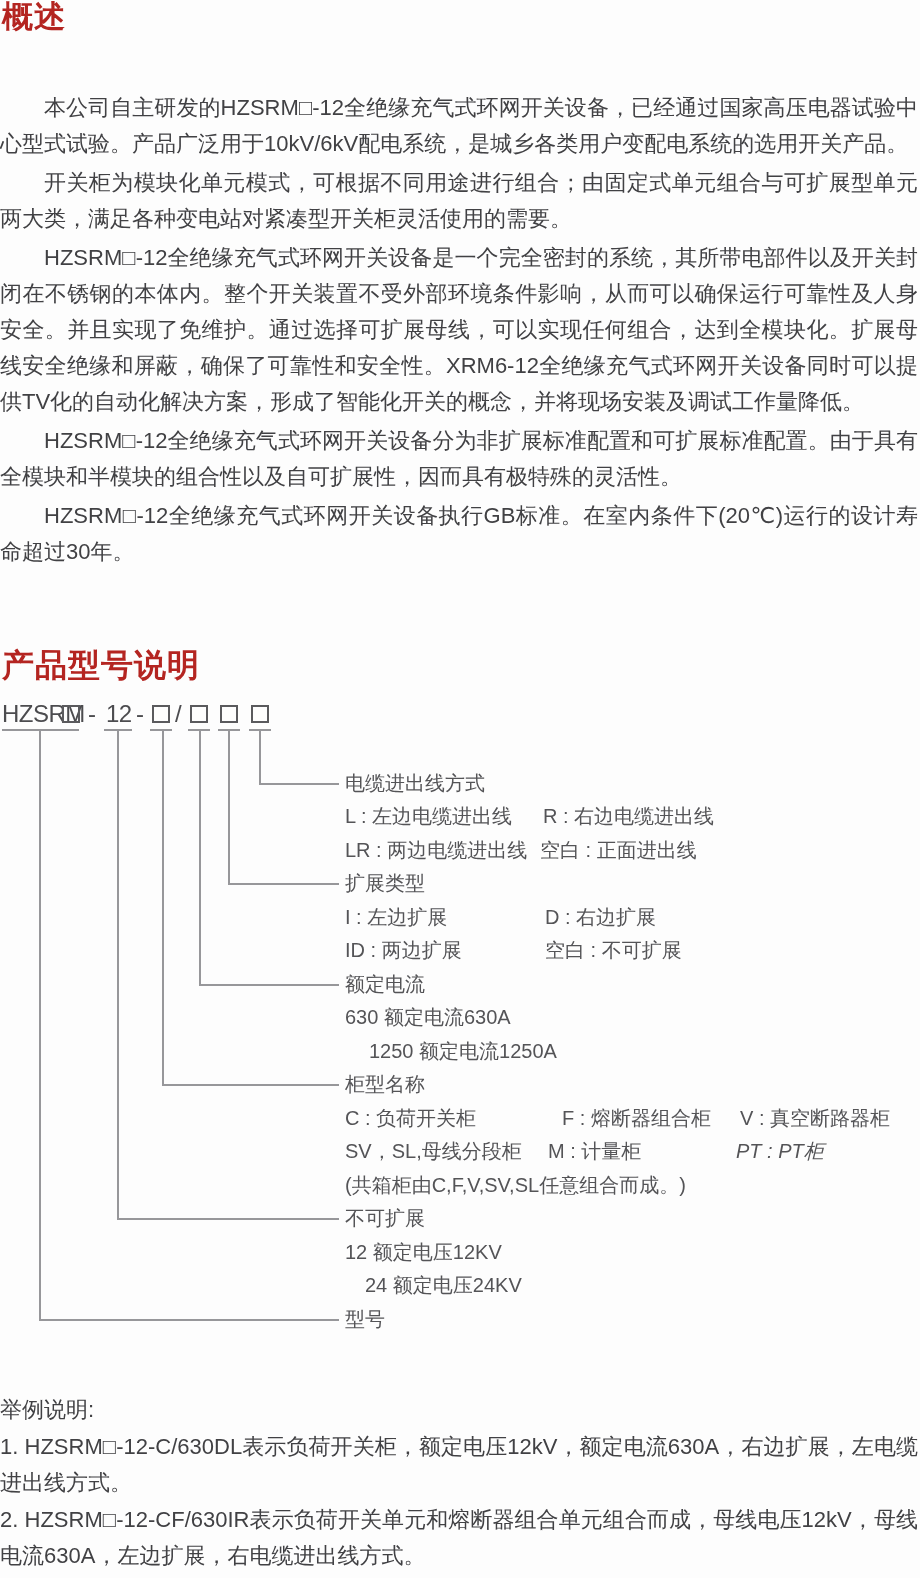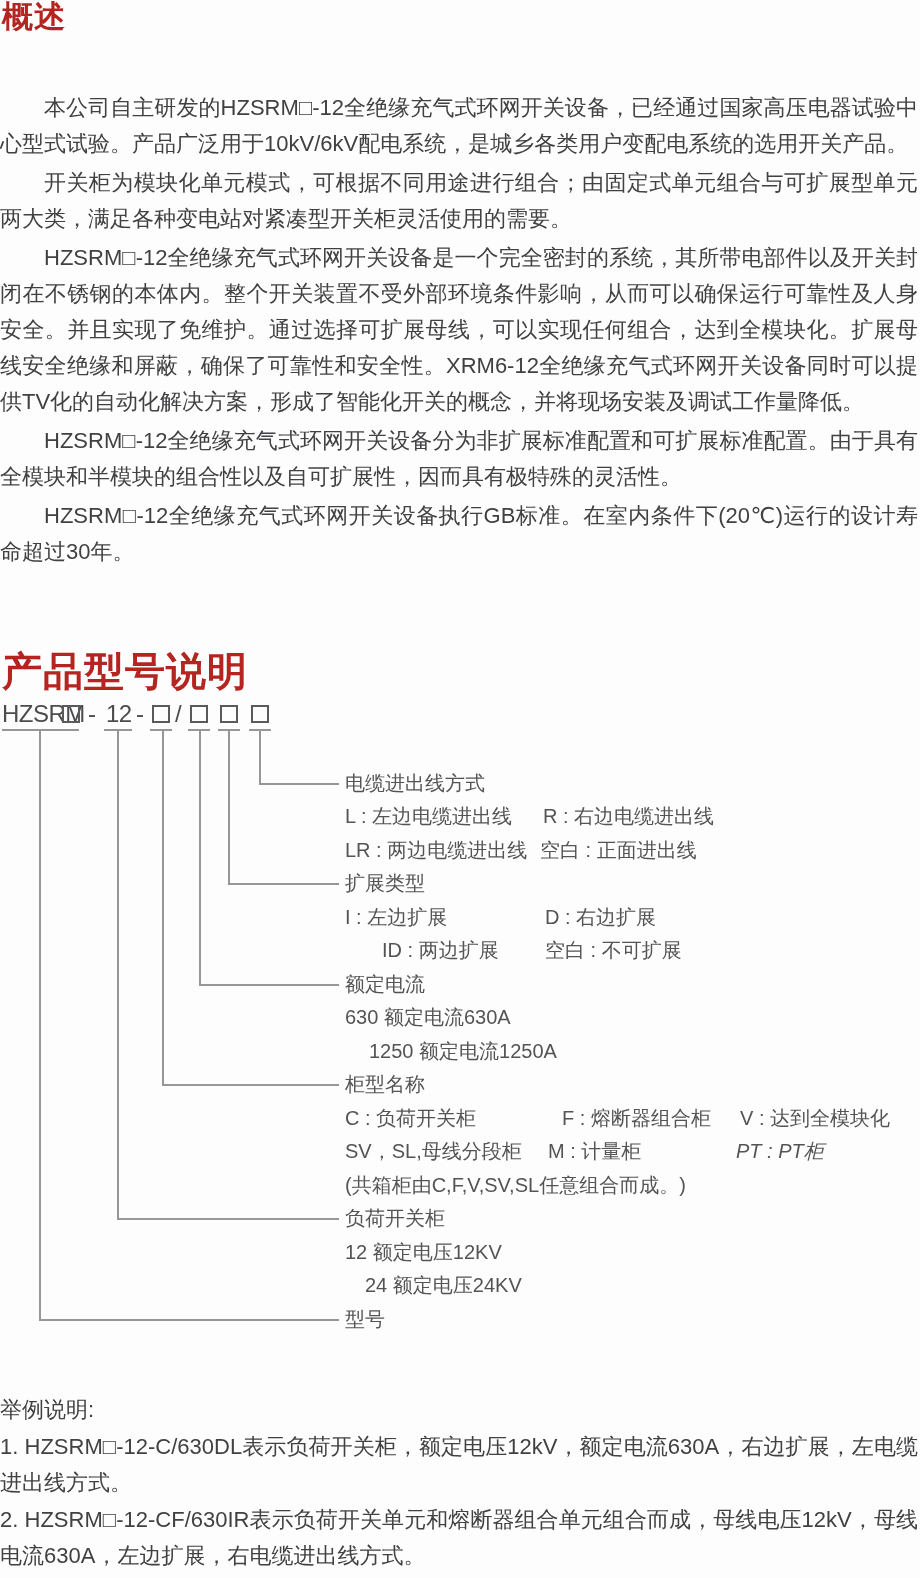--- a/index.html
+++ b/index.html
@@ -18,7 +18,7 @@
     margin:0;letter-spacing:1px;
   }
   #overview-title{top:-4px;font-size:31px;}
-  #model-title{top:644px;font-size:40px;}
+  #model-title{top:644px;font-size:32px;}
   #overview-body{
     position:absolute;top:90px;left:0;width:918px;
     color:var(--body,#414144);

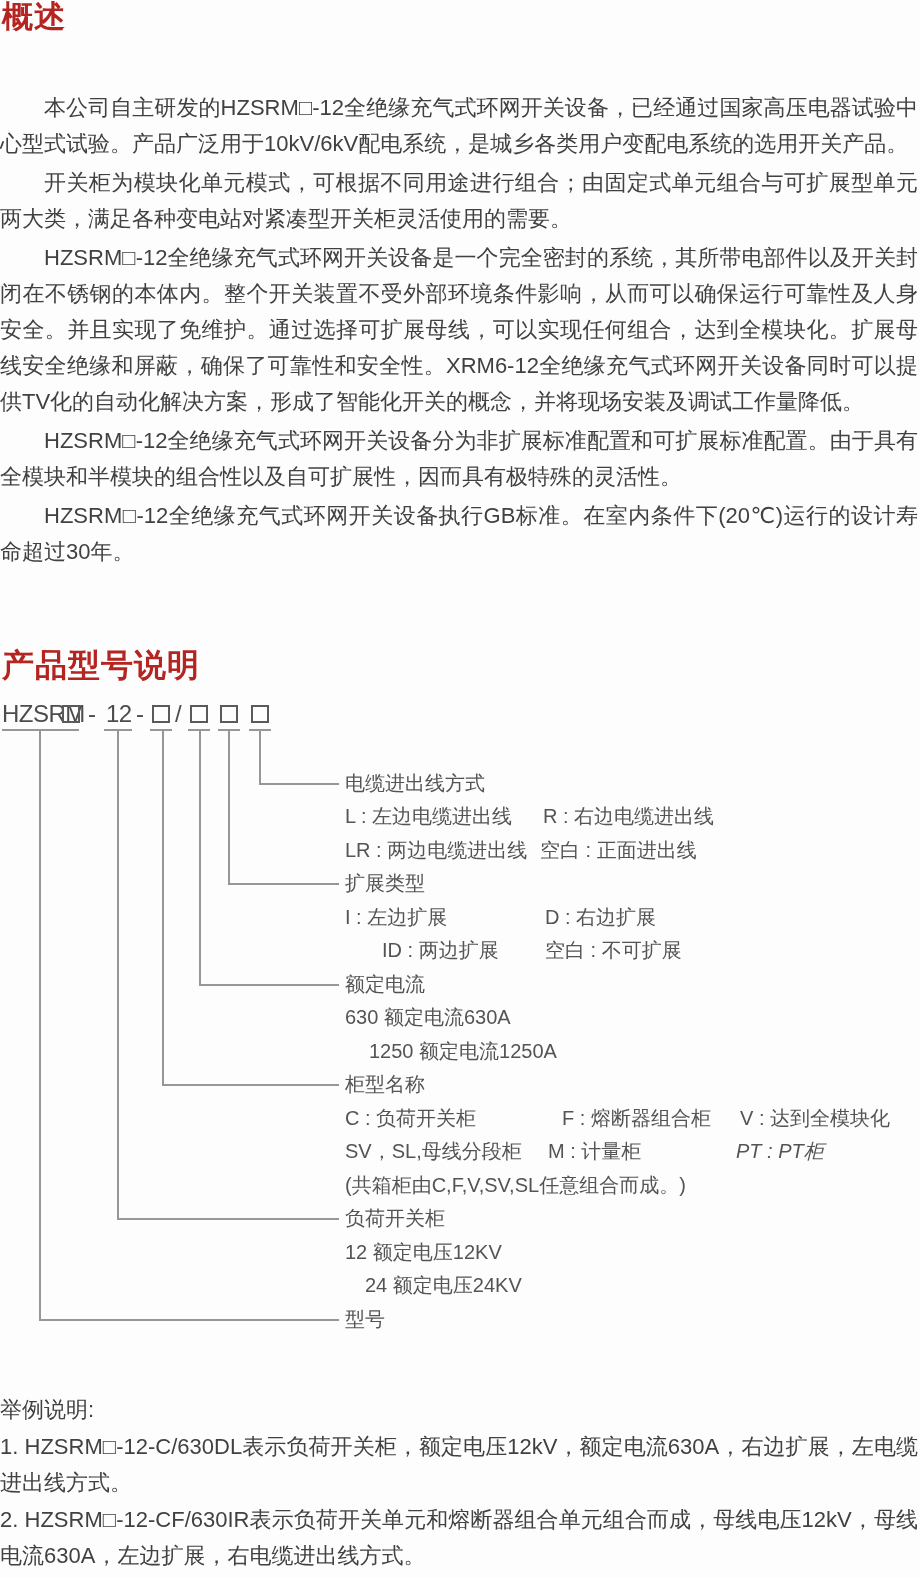--- a/index.html
+++ b/index.html
@@ -123,7 +123,7 @@
         <span class="diagram-cell" style="left: 545px;">D : 右边扩展</span>
       </div>
       <div class="diagram-row" style="top: 936px;">
-        <span class="diagram-cell" style="left: 345px; margin-left: 37px;">ID : 两边扩展</span>
+        <span class="diagram-cell" style="left: 345px;">ID : 两边扩展</span>
         <span class="diagram-cell" style="left: 545px;">空白 : 不可扩展</span>
       </div>
       <div class="diagram-row" style="top: 970px;">

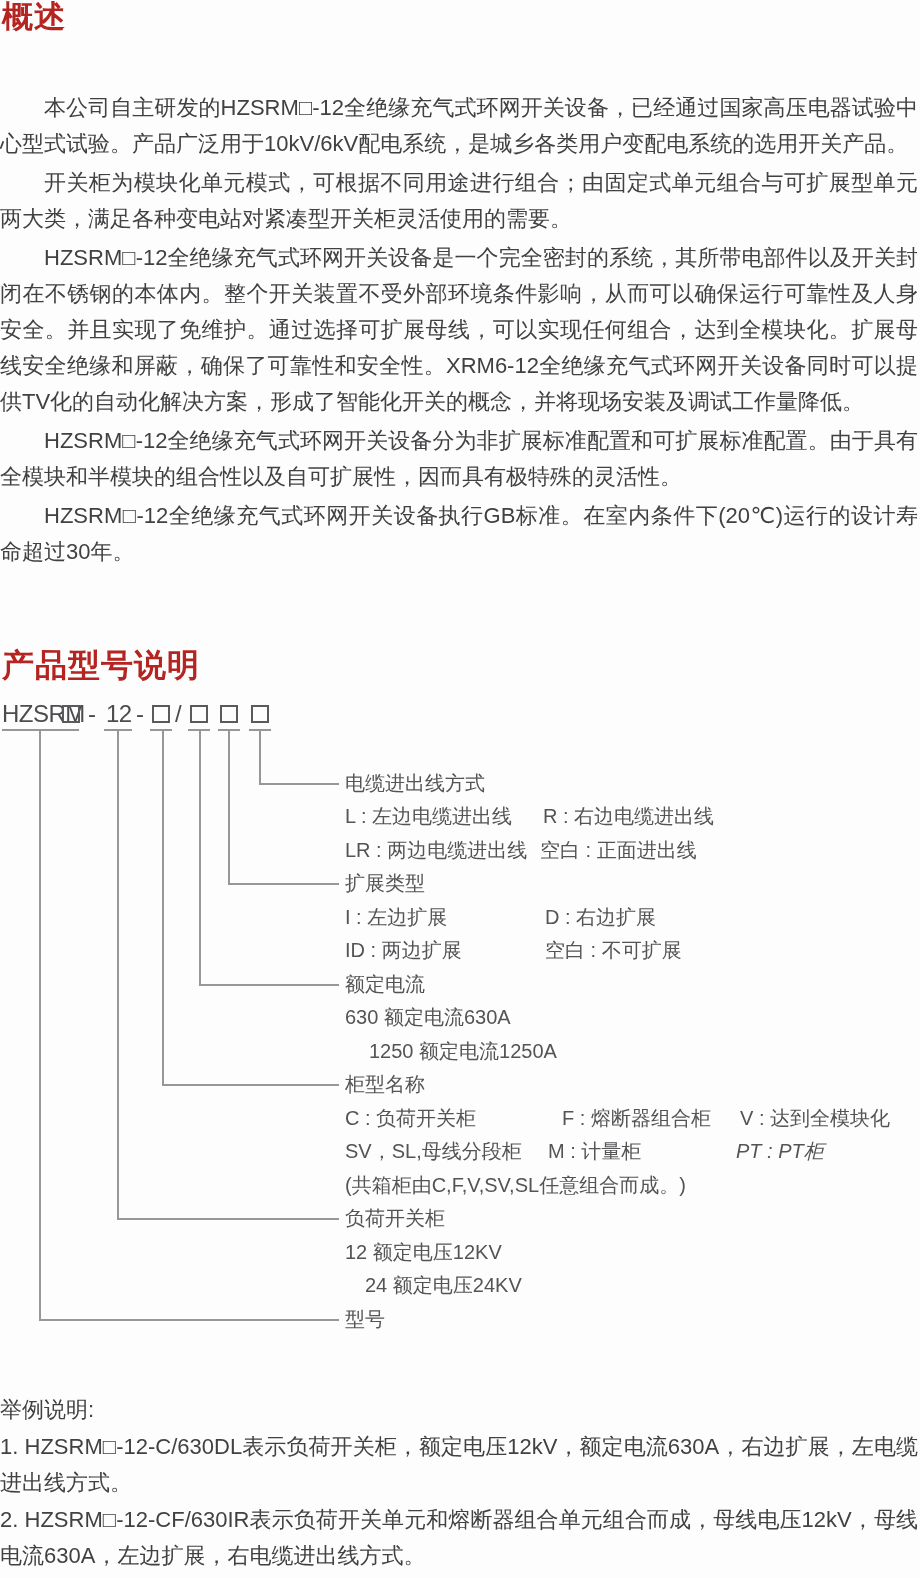--- a/index.html
+++ b/index.html
@@ -141,7 +141,7 @@
       <div class="diagram-row" style="top: 1104px;">
         <span class="diagram-cell" style="left: 345px;">C : 负荷开关柜</span>
         <span class="diagram-cell" style="left: 562px;">F : 熔断器组合柜</span>
-        <span class="diagram-cell" style="left: 740px;">V : 达到全模块化</span>
+        <span class="diagram-cell" style="left: 740px;">V : 真空断路器柜</span>
       </div>
       <div class="diagram-row" style="top: 1137px;">
         <span class="diagram-cell" style="left: 345px;">SV，SL,母线分段柜</span>

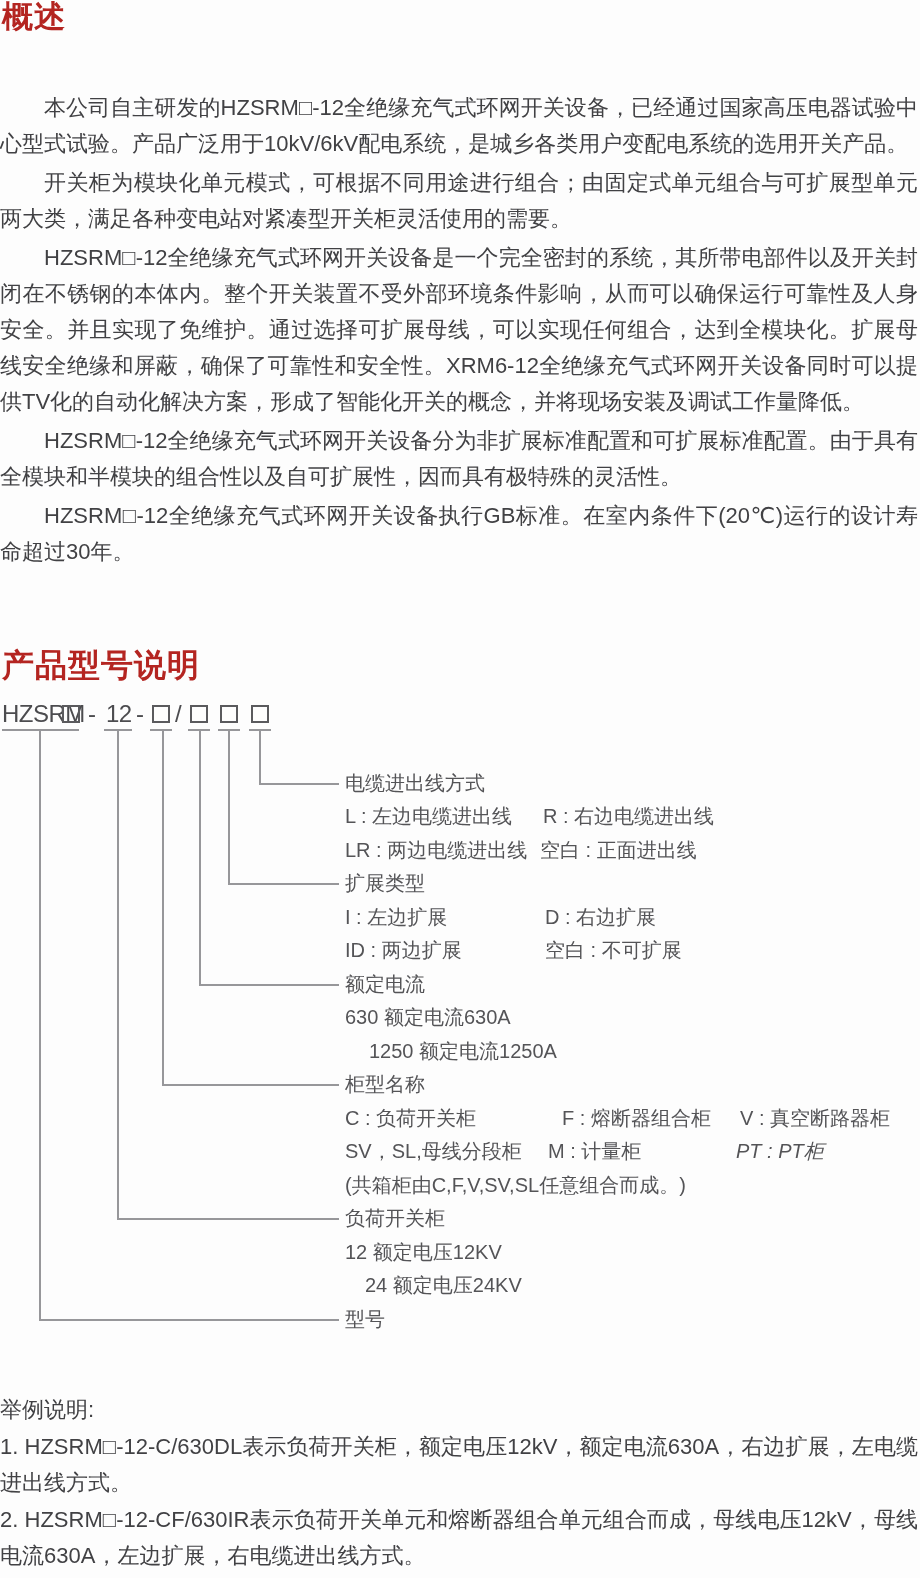--- a/index.html
+++ b/index.html
@@ -152,7 +152,7 @@
         <span class="diagram-cell" style="left: 345px;">(共箱柜由C,F,V,SV,SL任意组合而成。)</span>
       </div>
       <div class="diagram-row" style="top: 1204px;">
-        <span class="diagram-cell" style="left: 345px;">负荷开关柜</span>
+        <span class="diagram-cell" style="left: 345px;">不可扩展</span>
       </div>
       <div class="diagram-row" style="top: 1238px;">
         <span class="diagram-cell" style="left: 345px;">12 额定电压12KV</span>

